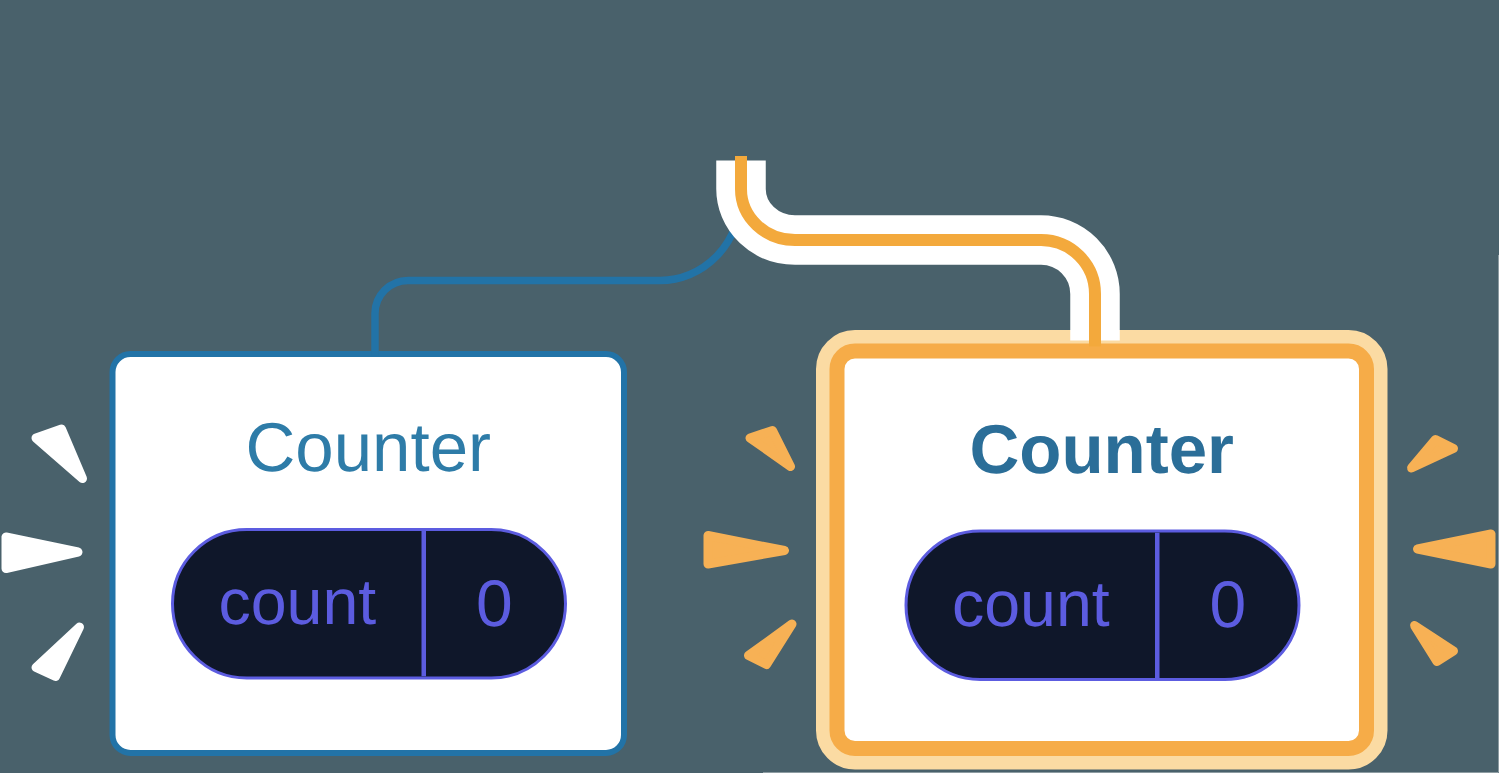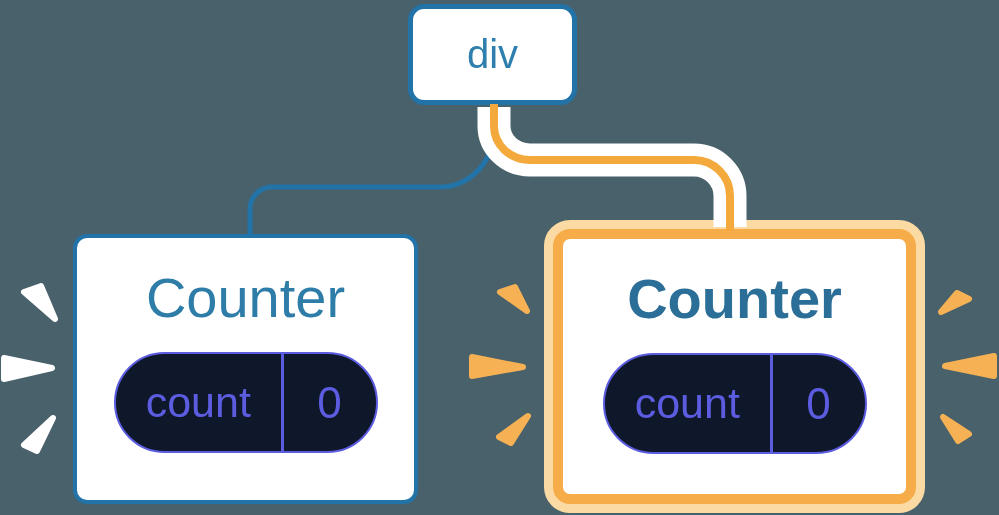--- a/index.html
+++ b/index.html
@@ -71,9 +71,6 @@
 
 <div class="stage">
 
-  <div class="node-div">
-    <span>div</span>
-  </div>
 
   <div class="card-left">
     <div class="card-inner">

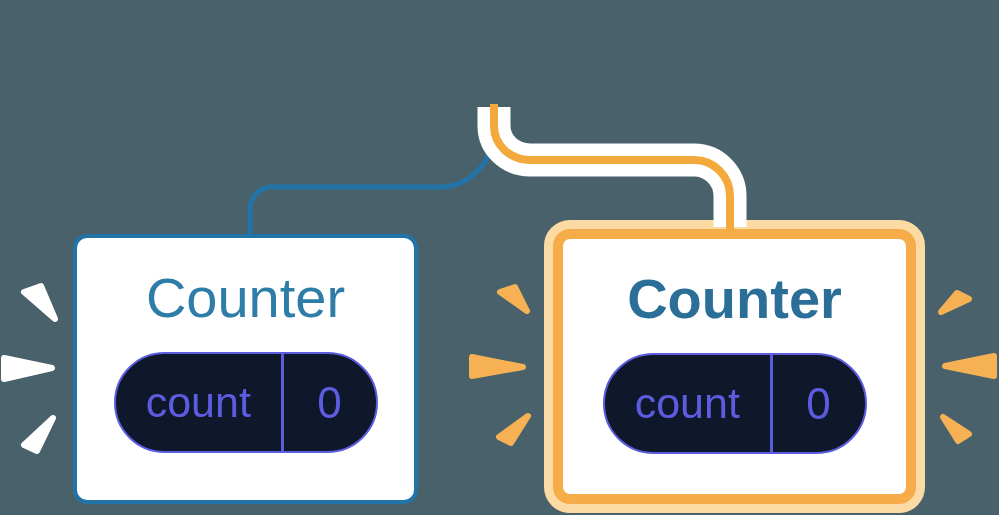--- a/index.html
+++ b/index.html
@@ -30,7 +30,7 @@
     padding-top:34px; gap:28px;
   }
   .card-title {
-    font-size:56px; line-height:52px; font-weight:500; color:#2e7ca8;
+    font-size:46px; line-height:52px; font-weight:500; color:#2e7ca8;
   }
   .card-right-outer {
     position:absolute; left:544px; top:220px; width:381px; height:293px;

